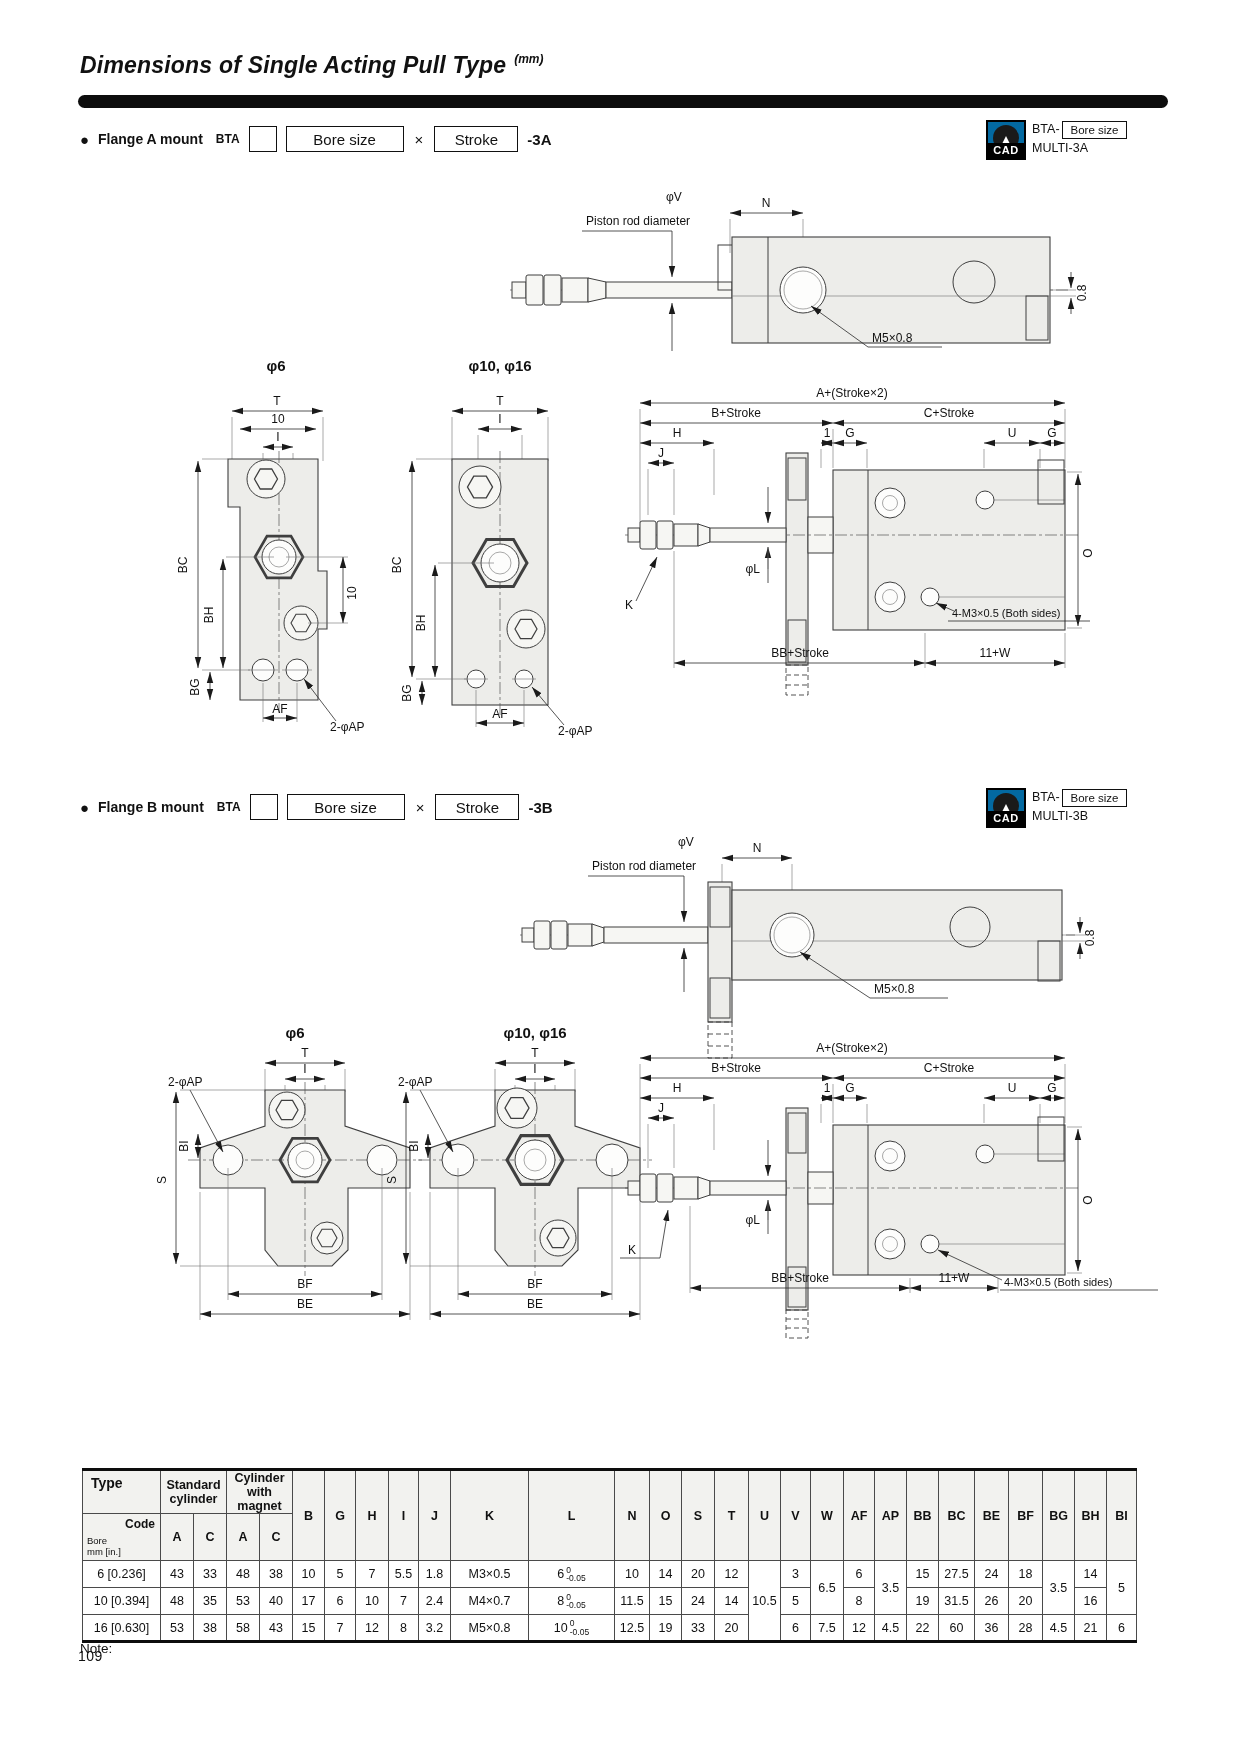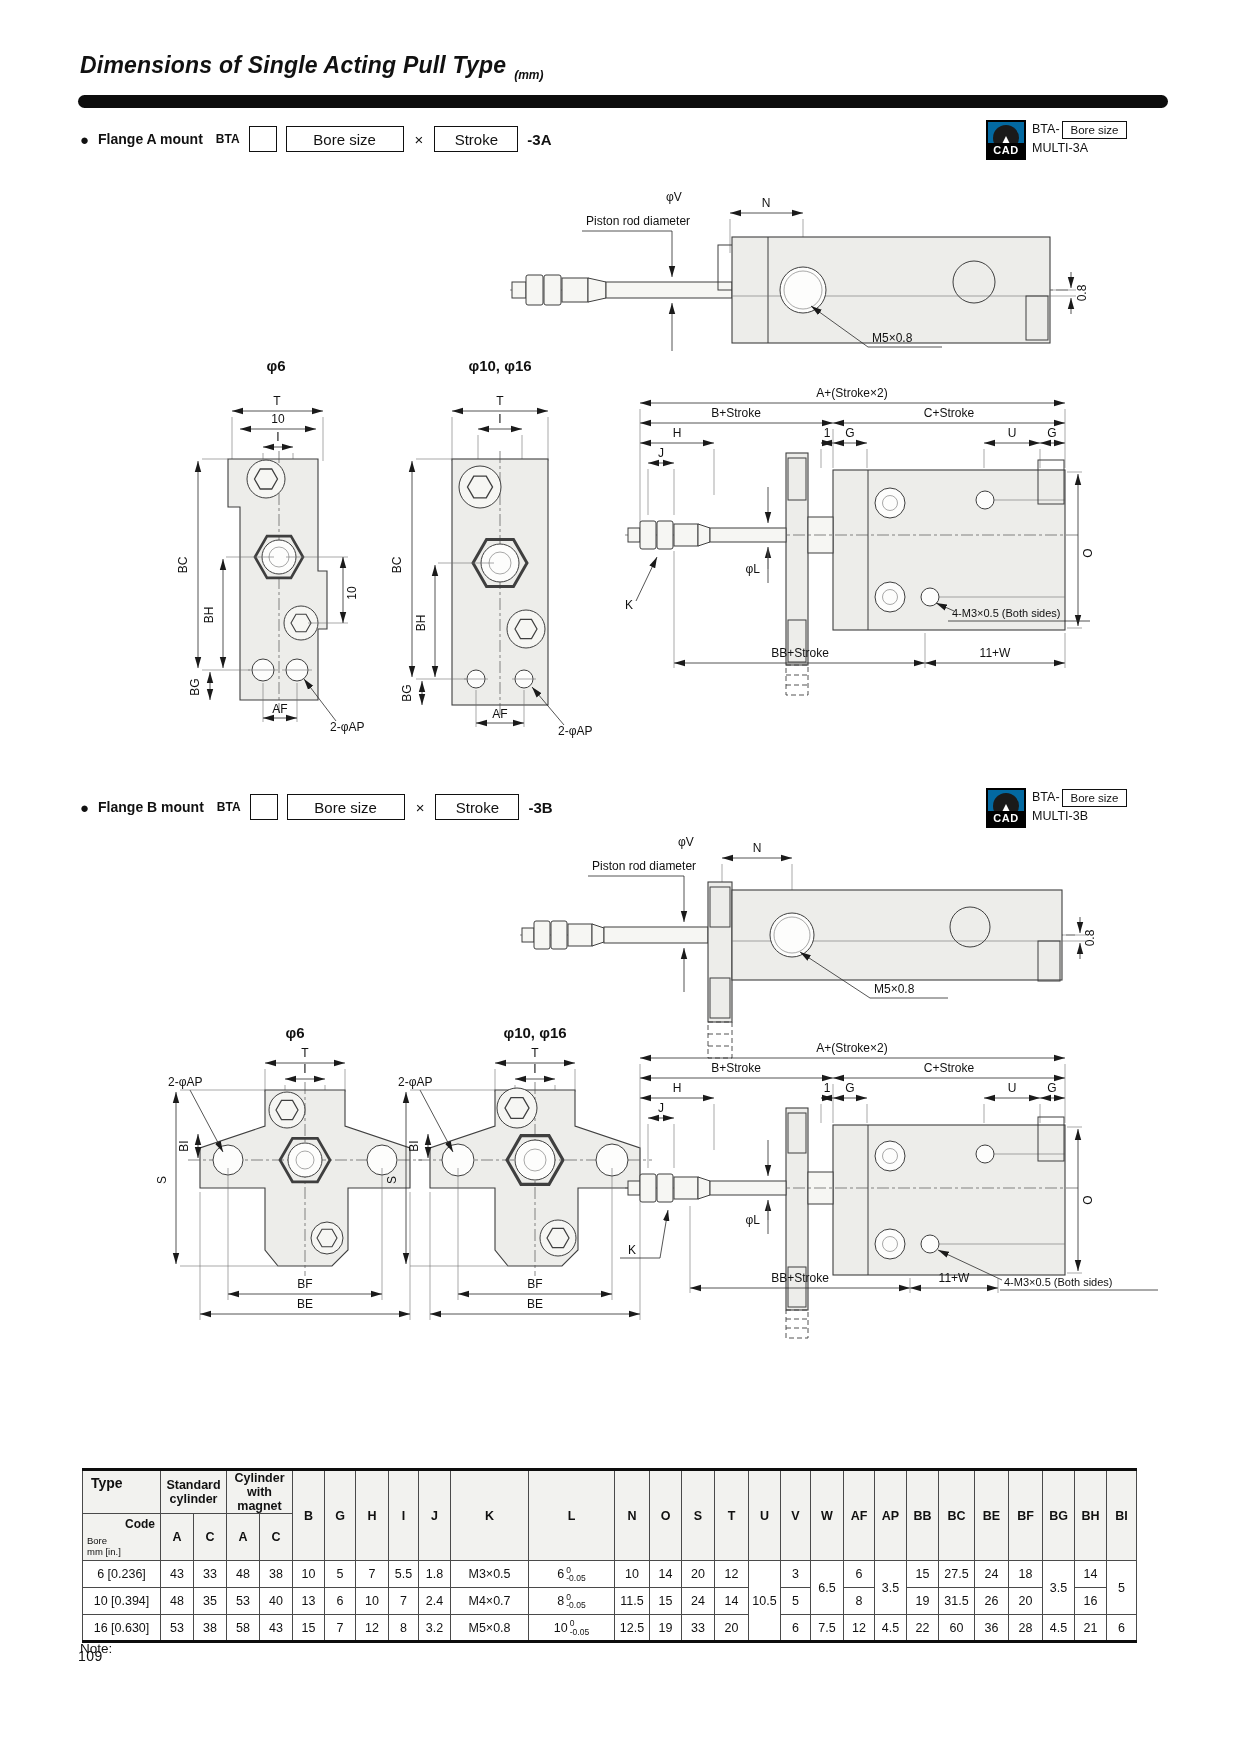--- a/index.html
+++ b/index.html
@@ -8,7 +8,7 @@
   
   .title-row{position:absolute;left:80px;top:52px;display:flex;align-items:flex-start;gap:8px;font-style:italic;}
   .title-row h1{margin:0;font-size:23px;font-weight:bold;letter-spacing:0.2px;}
-  .title-unit{font-size:12px;font-weight:bold;margin-top:16px;}
+  .title-unit{font-size:12px;font-weight:bold;}
   .title-bar{position:absolute;left:78px;top:95px;width:1090px;height:13px;background:#0d0d0d;border-radius:7px;}
   
   .sec-head{position:absolute;left:80px;display:flex;align-items:center;gap:9px;height:30px;}

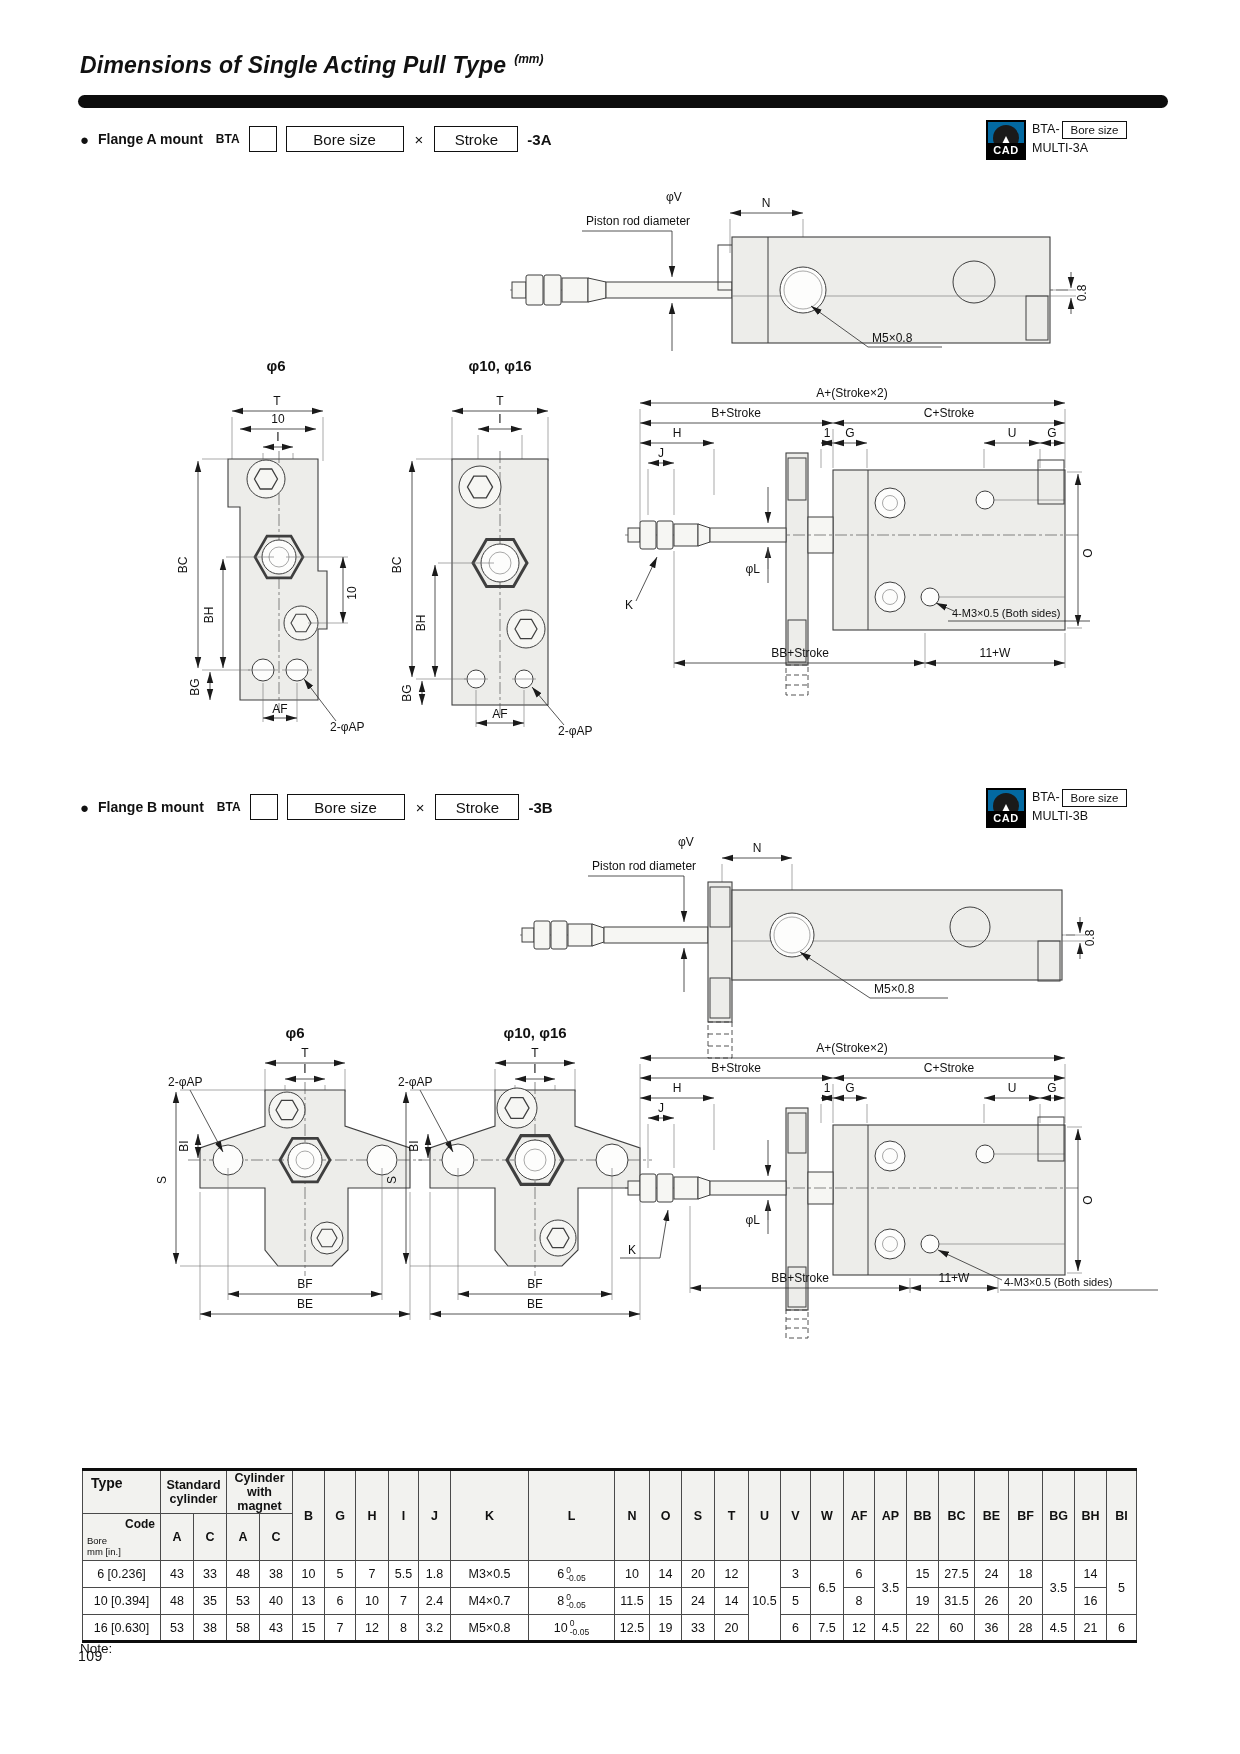--- a/index.html
+++ b/index.html
@@ -698,7 +698,7 @@
           <td>35</td>
           <td>53</td>
           <td>40</td>
-          <td>13</td>
+          <td>17</td>
           <td>6</td>
           <td>10</td>
           <td>7</td>

